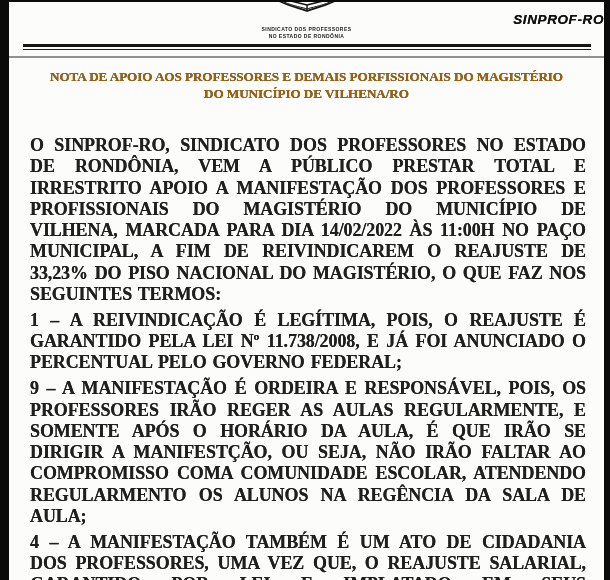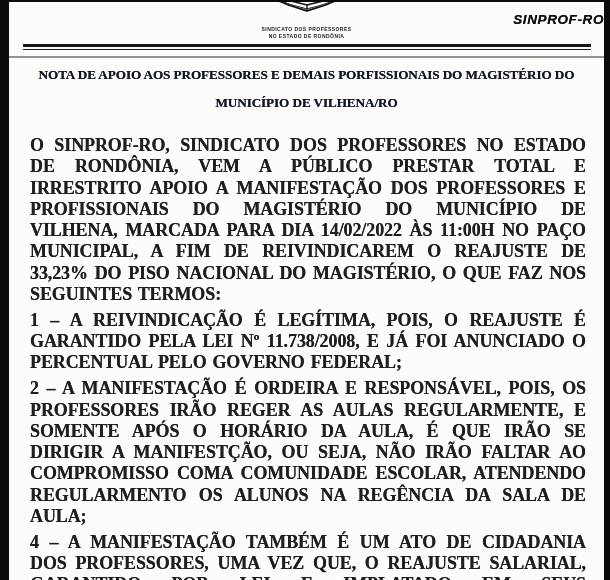--- a/index.html
+++ b/index.html
@@ -91,13 +91,13 @@
     top: 58px;
     left: 28px;
     right: 28px;
-    margin: 1px;
+    margin: 8px;
     text-align: center;
     font-size: 13.2px;
     font-weight: 700;
-    line-height: 28px;
+    line-height: 17px;
     letter-spacing: -0.1px;
-    color: #0f172a;
+    color: #a16207;
     text-shadow: 0 0 0.4px #333;
   }
   .doc-body {

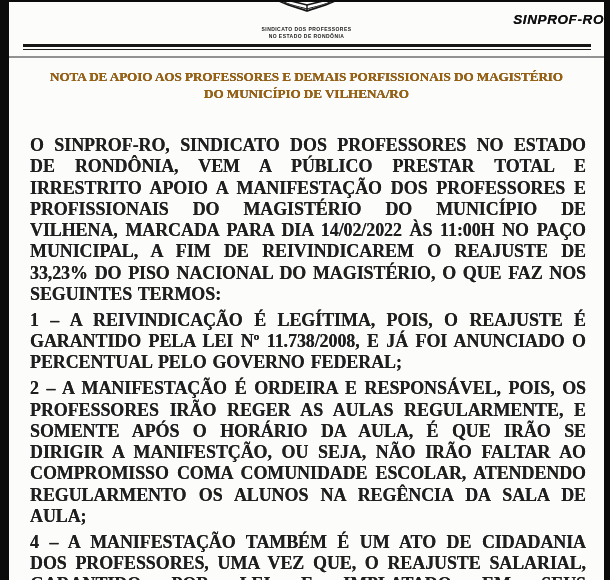--- a/index.html
+++ b/index.html
@@ -146,7 +146,7 @@
     <div class="doc-body">
         <p class="doc-par">O SINPROF-RO, SINDICATO DOS PROFESSORES NO ESTADO DE RONDÔNIA, VEM A PÚBLICO PRESTAR TOTAL E IRRESTRITO APOIO A MANIFESTAÇÃO DOS PROFESSORES E PROFISSIONAIS DO MAGISTÉRIO DO MUNICÍPIO DE VILHENA, MARCADA PARA DIA 14/02/2022 ÀS 11:00H NO PAÇO MUNICIPAL, A FIM DE REIVINDICAREM O REAJUSTE DE 33,23% DO PISO NACIONAL DO MAGISTÉRIO, O QUE FAZ NOS SEGUINTES TERMOS:</p>
         <p class="doc-par">1 – A REIVINDICAÇÃO É LEGÍTIMA, POIS, O REAJUSTE É GARANTIDO PELA LEI Nº 11.738/2008, E JÁ FOI ANUNCIADO O PERCENTUAL PELO GOVERNO FEDERAL;</p>
-        <p class="doc-par">2 – A MANIFESTAÇÃO É ORDEIRA E RESPONSÁVEL, POIS, OS PROFESSORES IRÃO REGER AS AULAS REGULARMENTE, E SOMENTE APÓS O HORÁRIO DA AULA, É QUE IRÃO SE DIRIGIR A MANIFESTÇÃO, OU SEJA, NÃO IRÃO FALTAR AO COMPROMISSO COMA COMUNIDADE ESCOLAR, ATENDENDO REGULARMENTO OS ALUNOS NA REGÊNCIA DA SALA DE AULA;</p>
+        <p class="doc-par">9 – A MANIFESTAÇÃO É ORDEIRA E RESPONSÁVEL, POIS, OS PROFESSORES IRÃO REGER AS AULAS REGULARMENTE, E SOMENTE APÓS O HORÁRIO DA AULA, É QUE IRÃO SE DIRIGIR A MANIFESTÇÃO, OU SEJA, NÃO IRÃO FALTAR AO COMPROMISSO COMA COMUNIDADE ESCOLAR, ATENDENDO REGULARMENTO OS ALUNOS NA REGÊNCIA DA SALA DE AULA;</p>
         <p class="doc-par">4 – A MANIFESTAÇÃO TAMBÉM É UM ATO DE CIDADANIA DOS PROFESSORES, UMA VEZ QUE, O REAJUSTE SALARIAL, GARANTIDO POR LEI E IMPLATADO EM SEUS CONTRACHEQUES, IRÁ CONTRIBUIR DIRETA E INDERATAMENTE PARA A ECONOMIA DO MUNICÍPIO E, CONSEQUENTEMENTE, PARA A ARRECADAÇÃO DE IMPOSTOS E MELHORAS NA PRESTAÇÃO DE SERVIÇOS PÚBLICOS AOS MUNÍCIPES;</p>
       </div>
 

